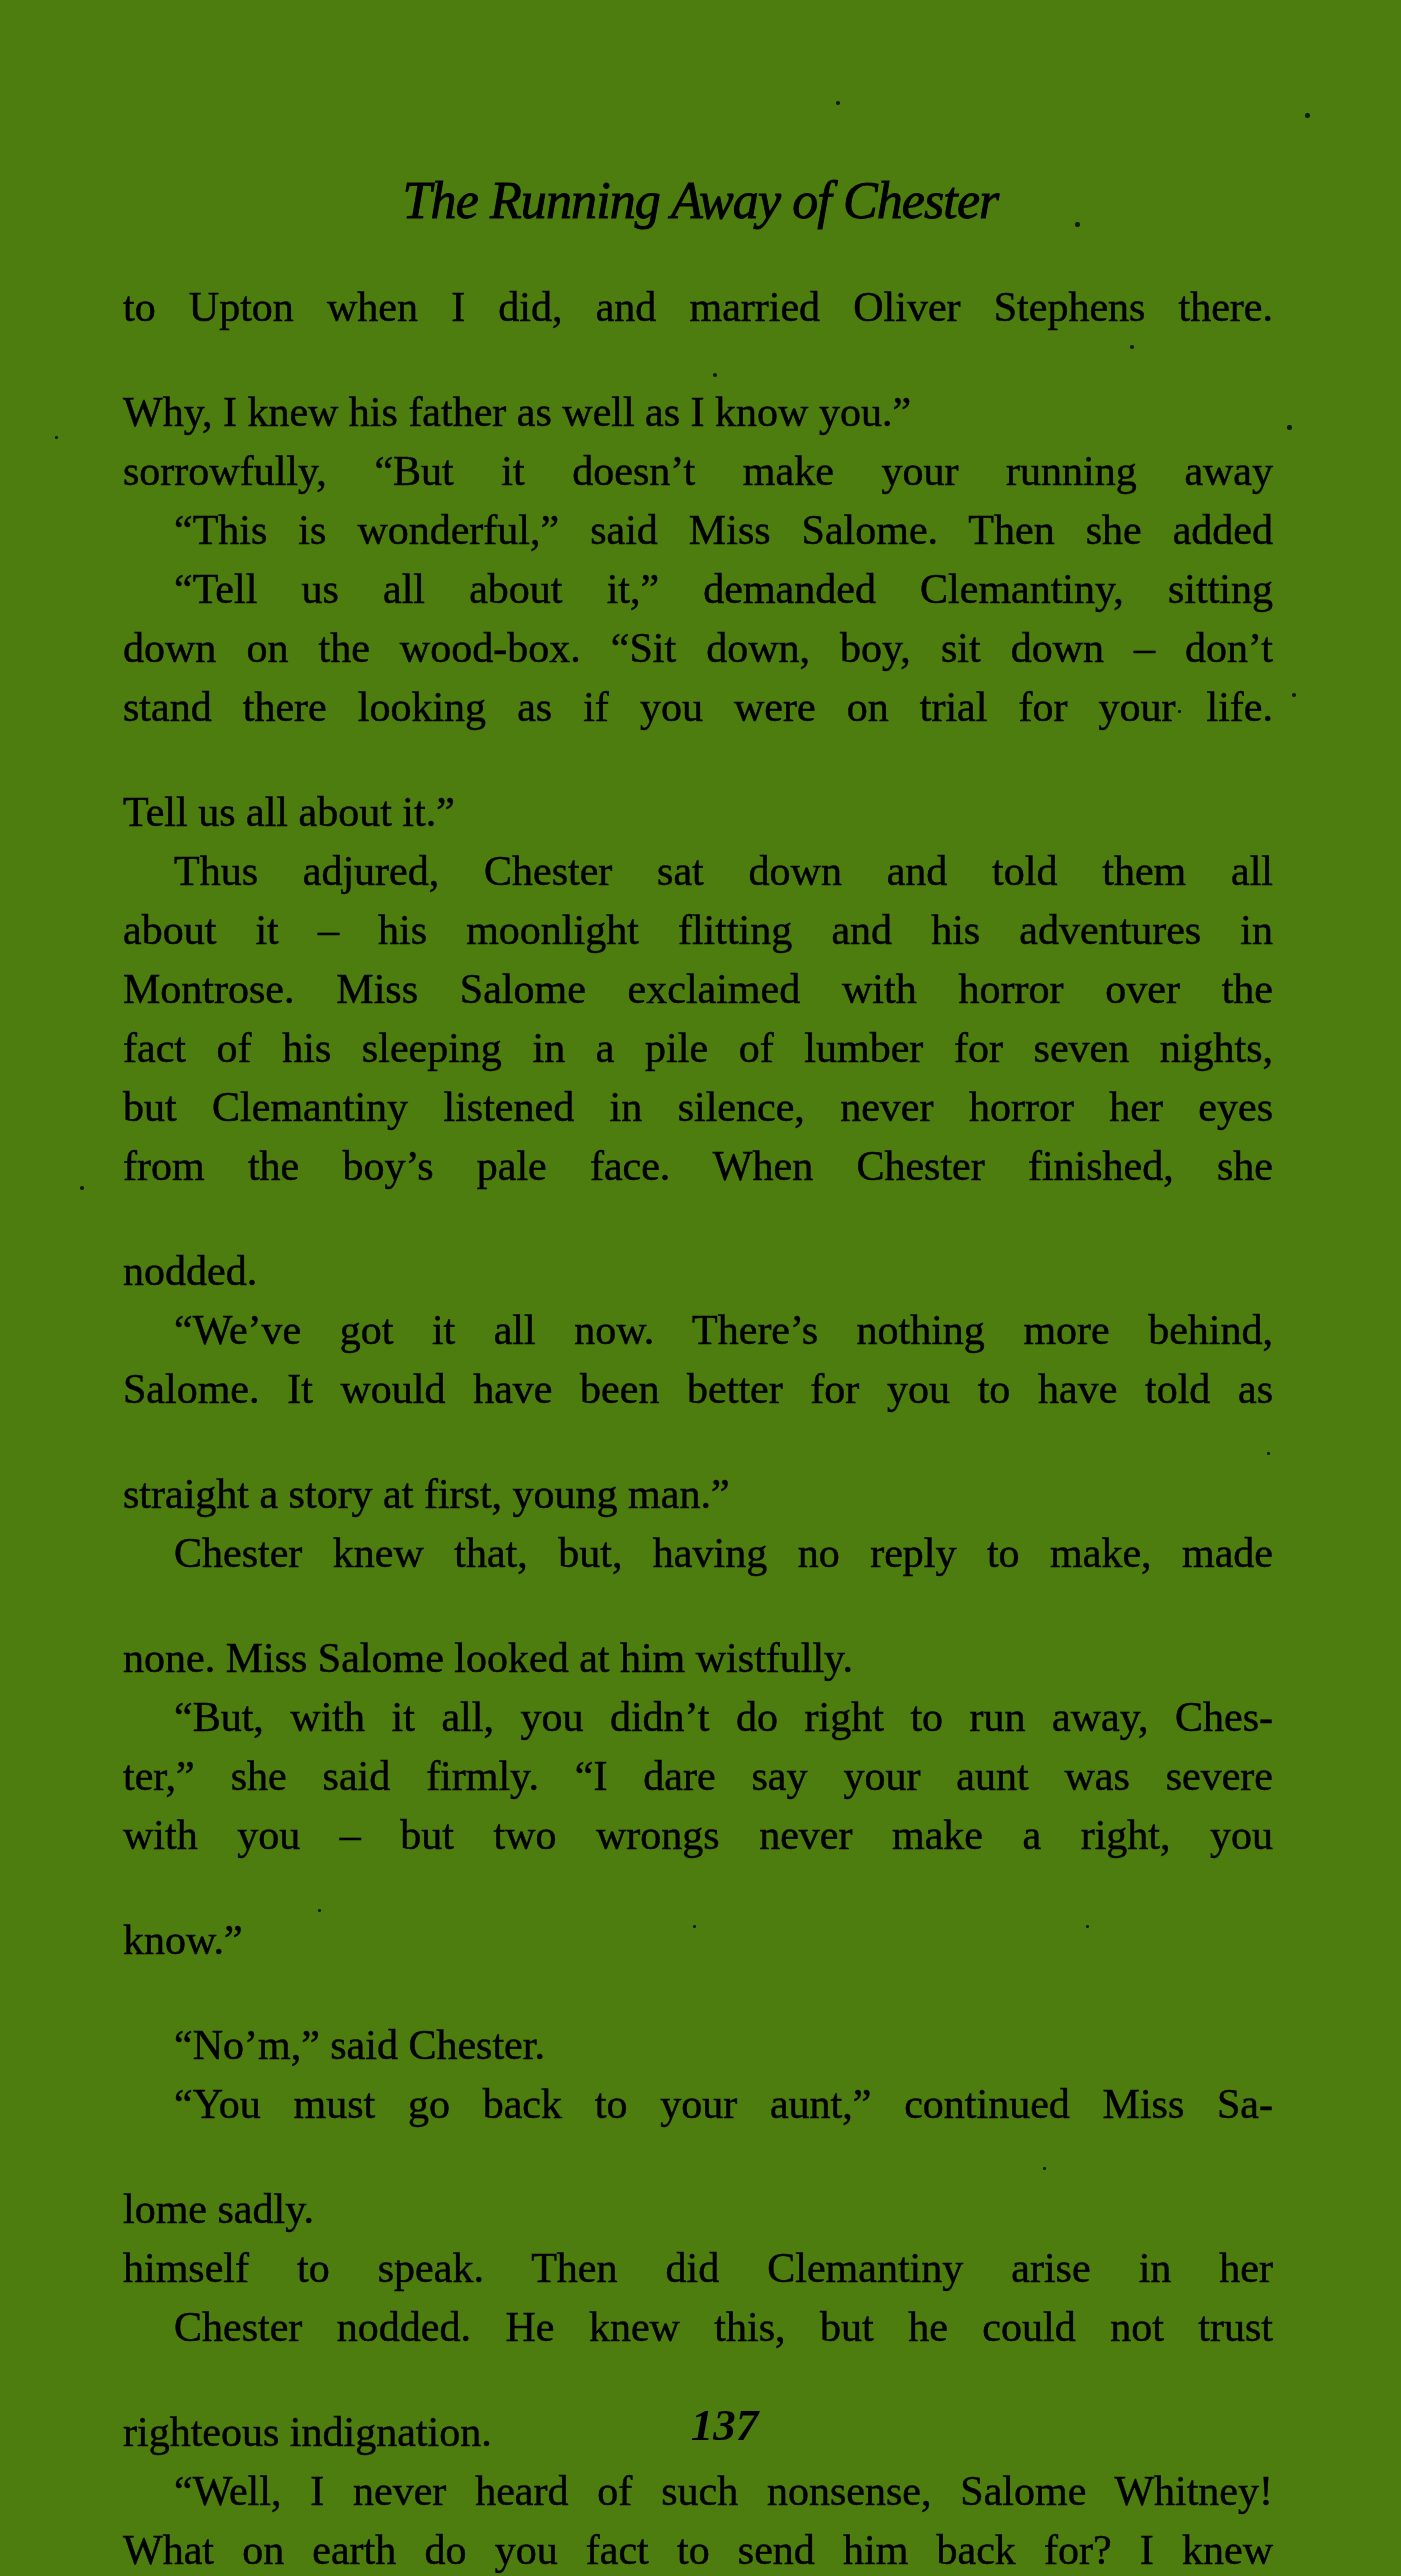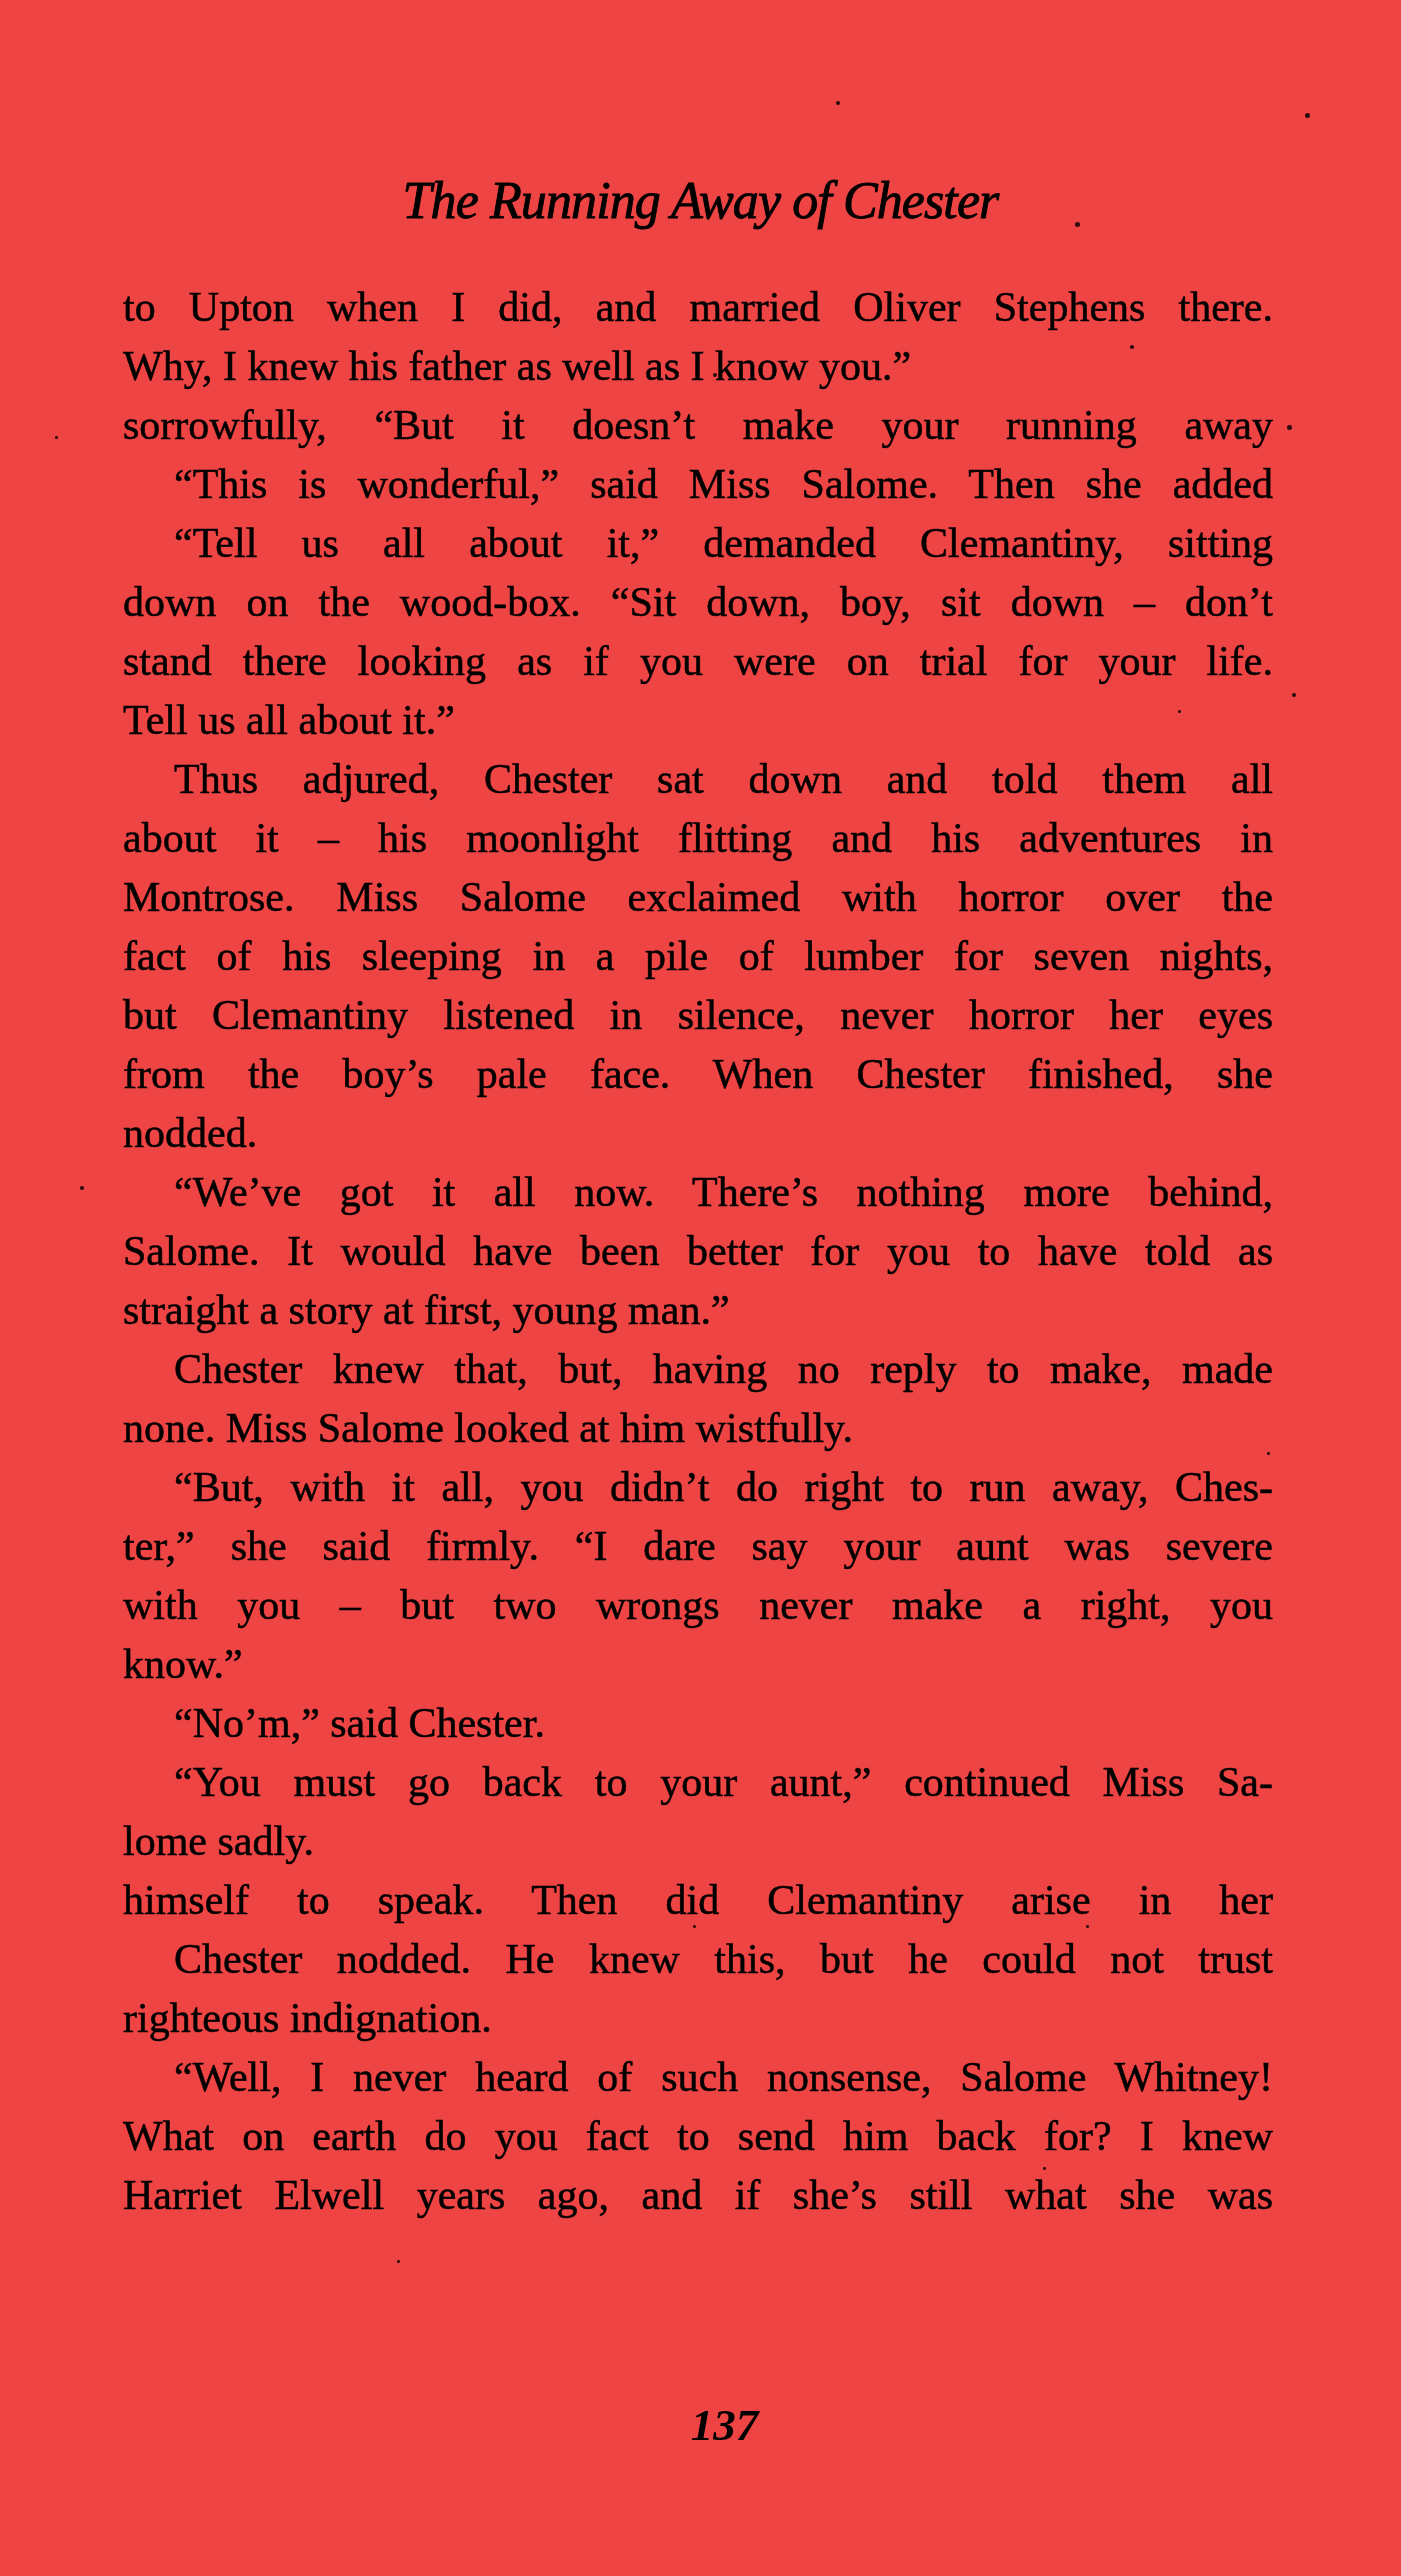--- a/index.html
+++ b/index.html
@@ -6,7 +6,7 @@
   .page{
     position:relative;
     width:1401px;height:2576px;
-    background:#ef4444;color:#000;
+    background:#4d7c0f;color:#000;
     font-family:"Liberation Serif","DejaVu Serif",serif;
     overflow:hidden;
   }

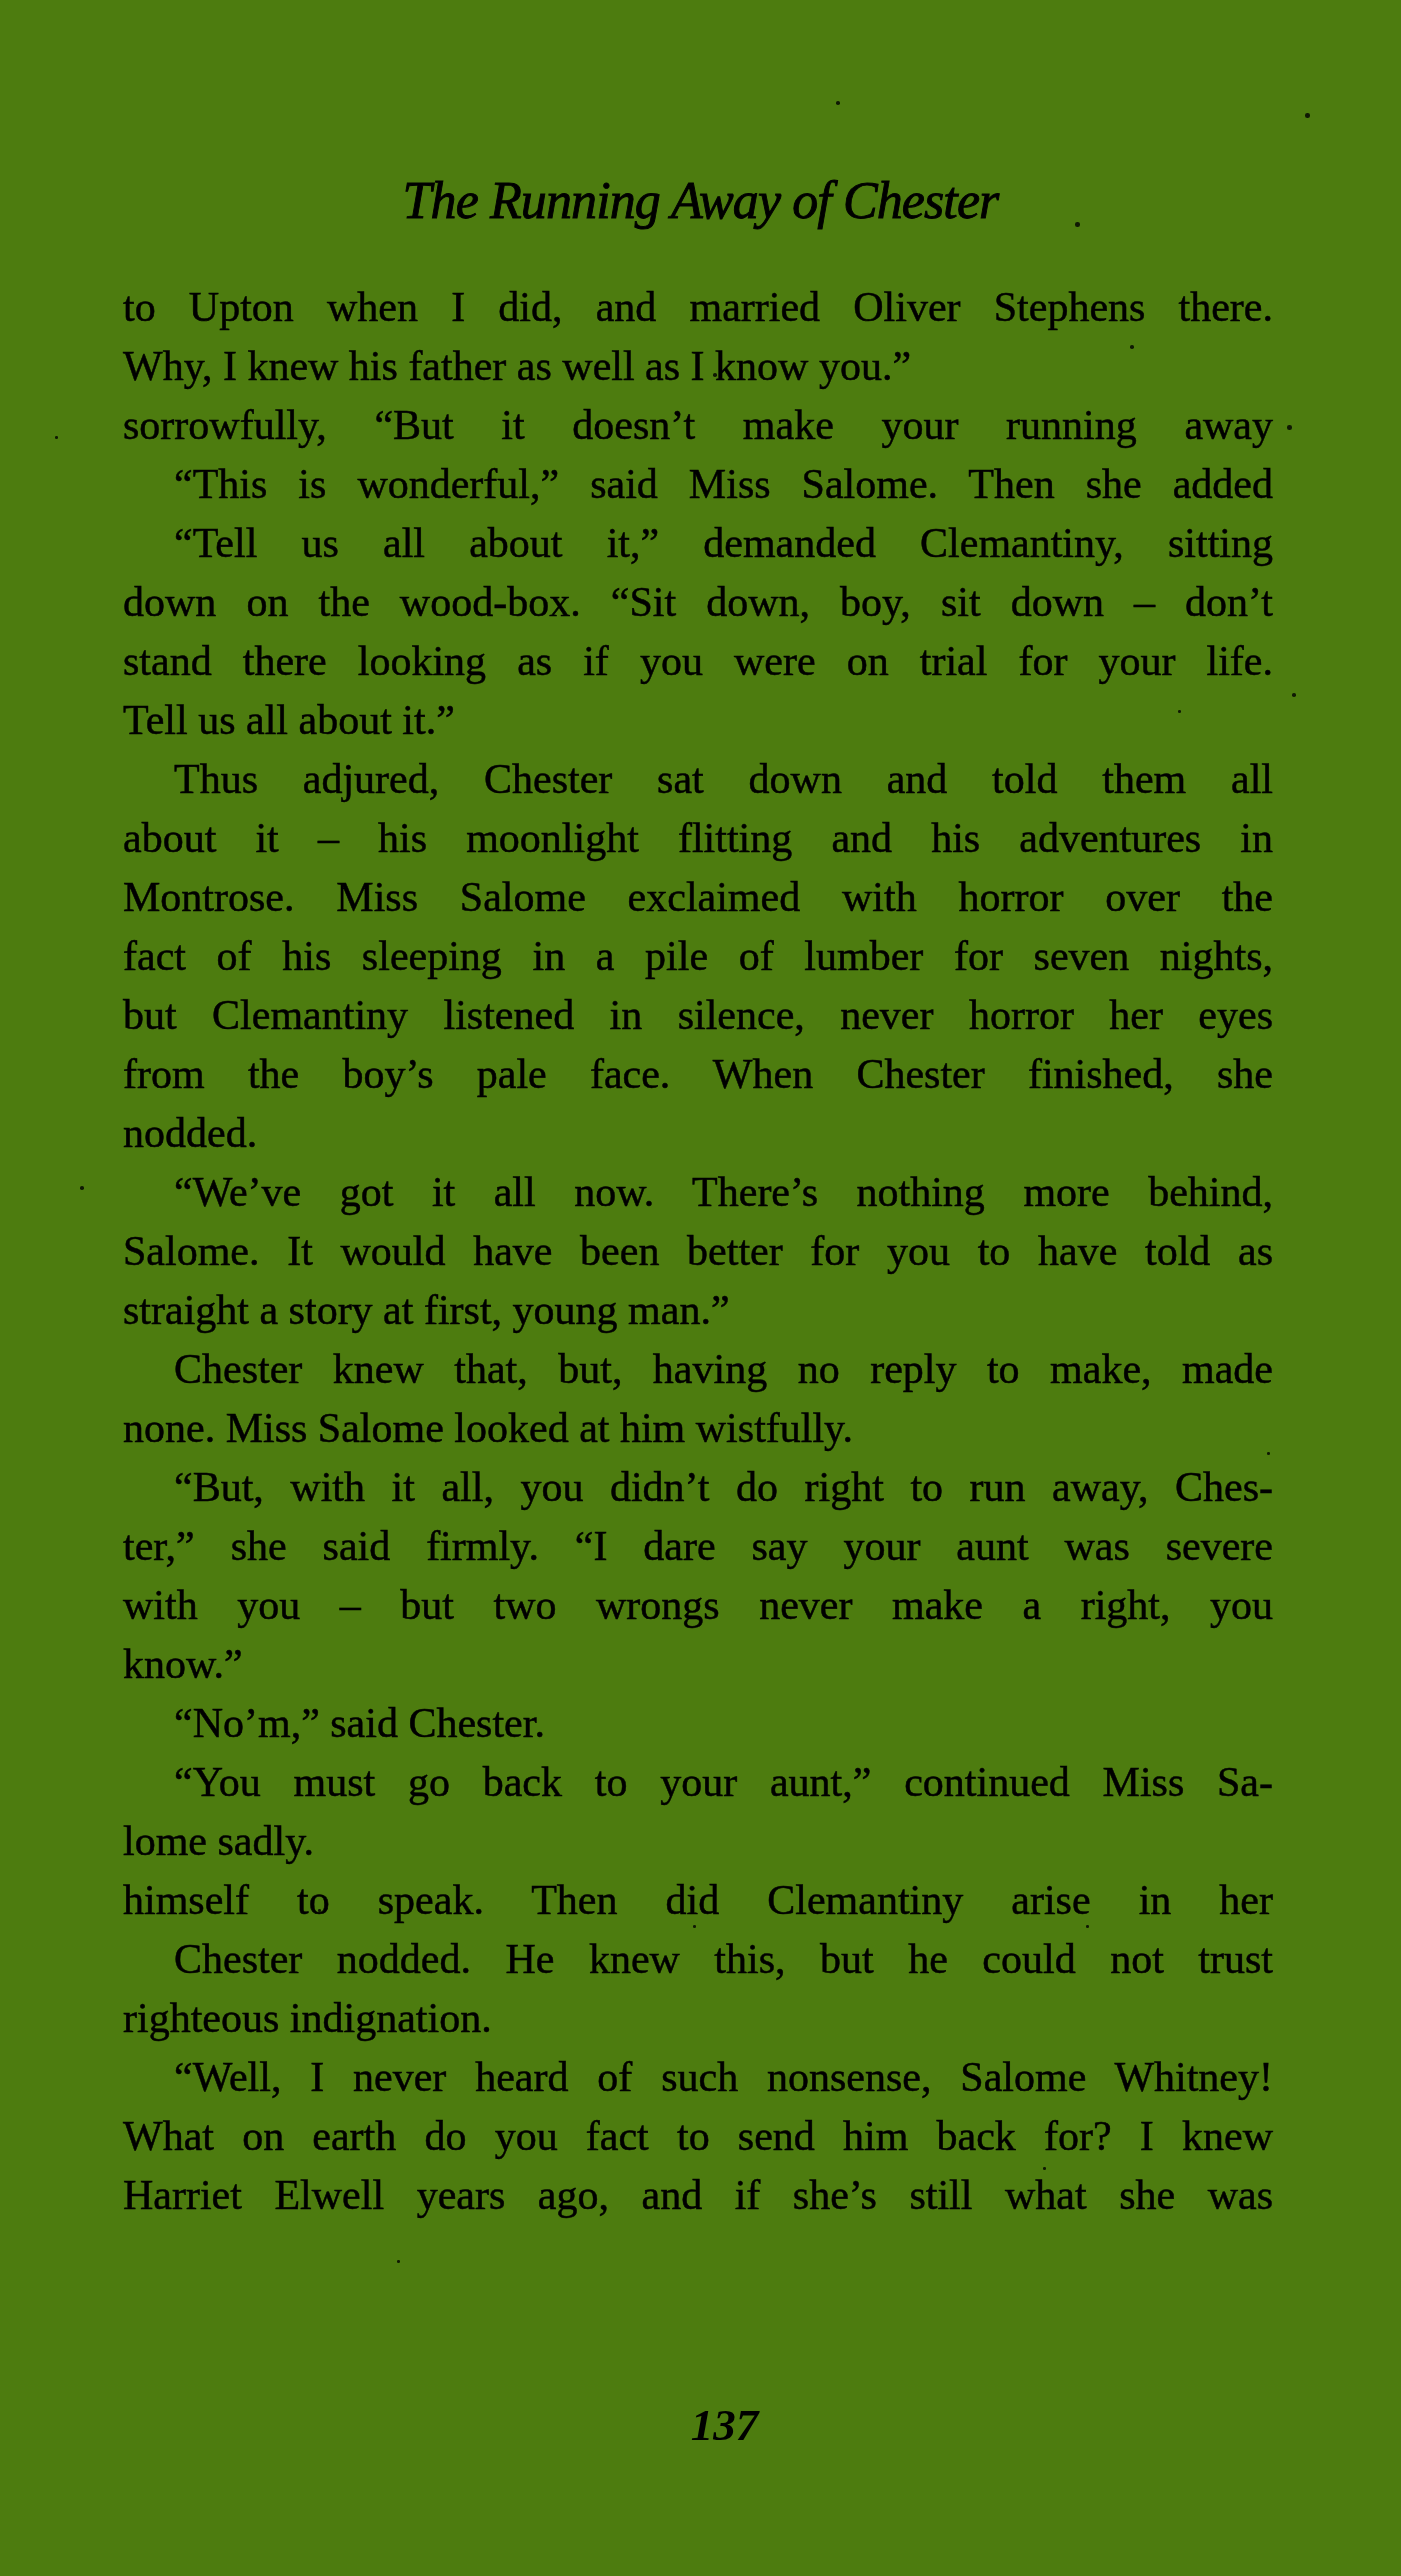--- a/index.html
+++ b/index.html
@@ -29,7 +29,7 @@
     text-align-last:justify;
     text-justify:inter-word;
   }
-  .line.end{text-align-last:left;}
+  .line.end{text-align-last:left;margin-top:46px;}
   .line.indent{text-indent:51px;}
   .page-number{
     position:absolute;top:2403px;left:0;width:100%;

